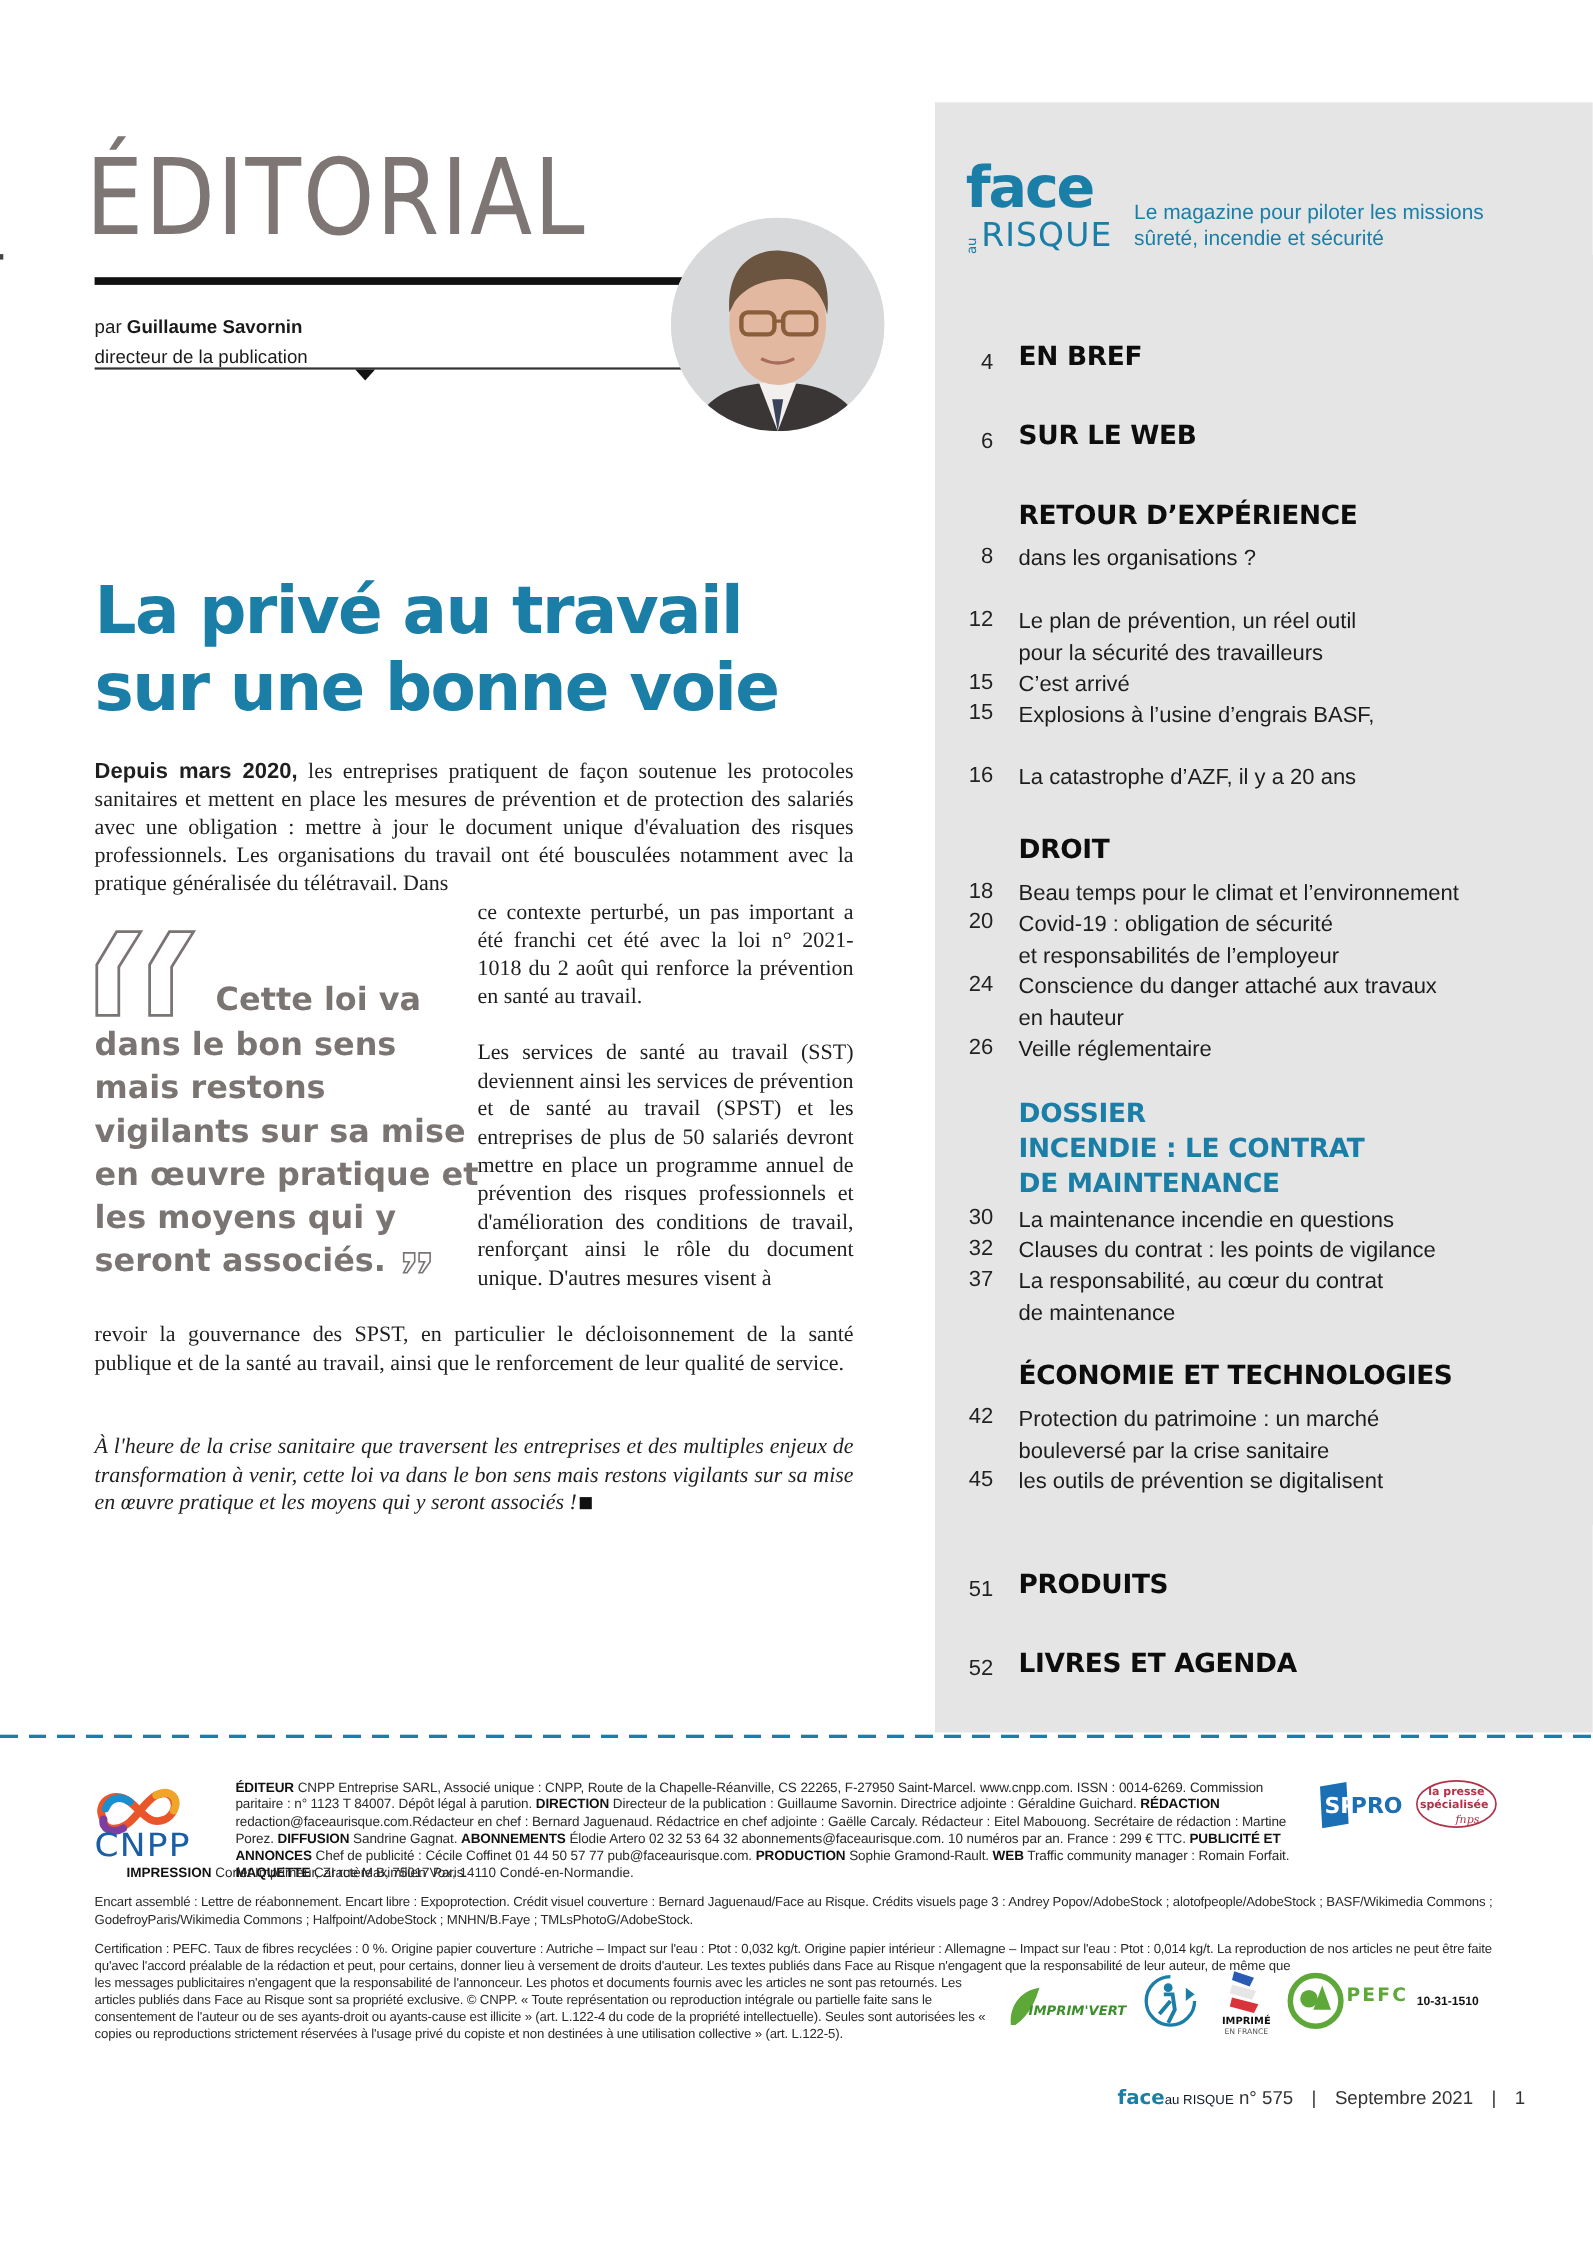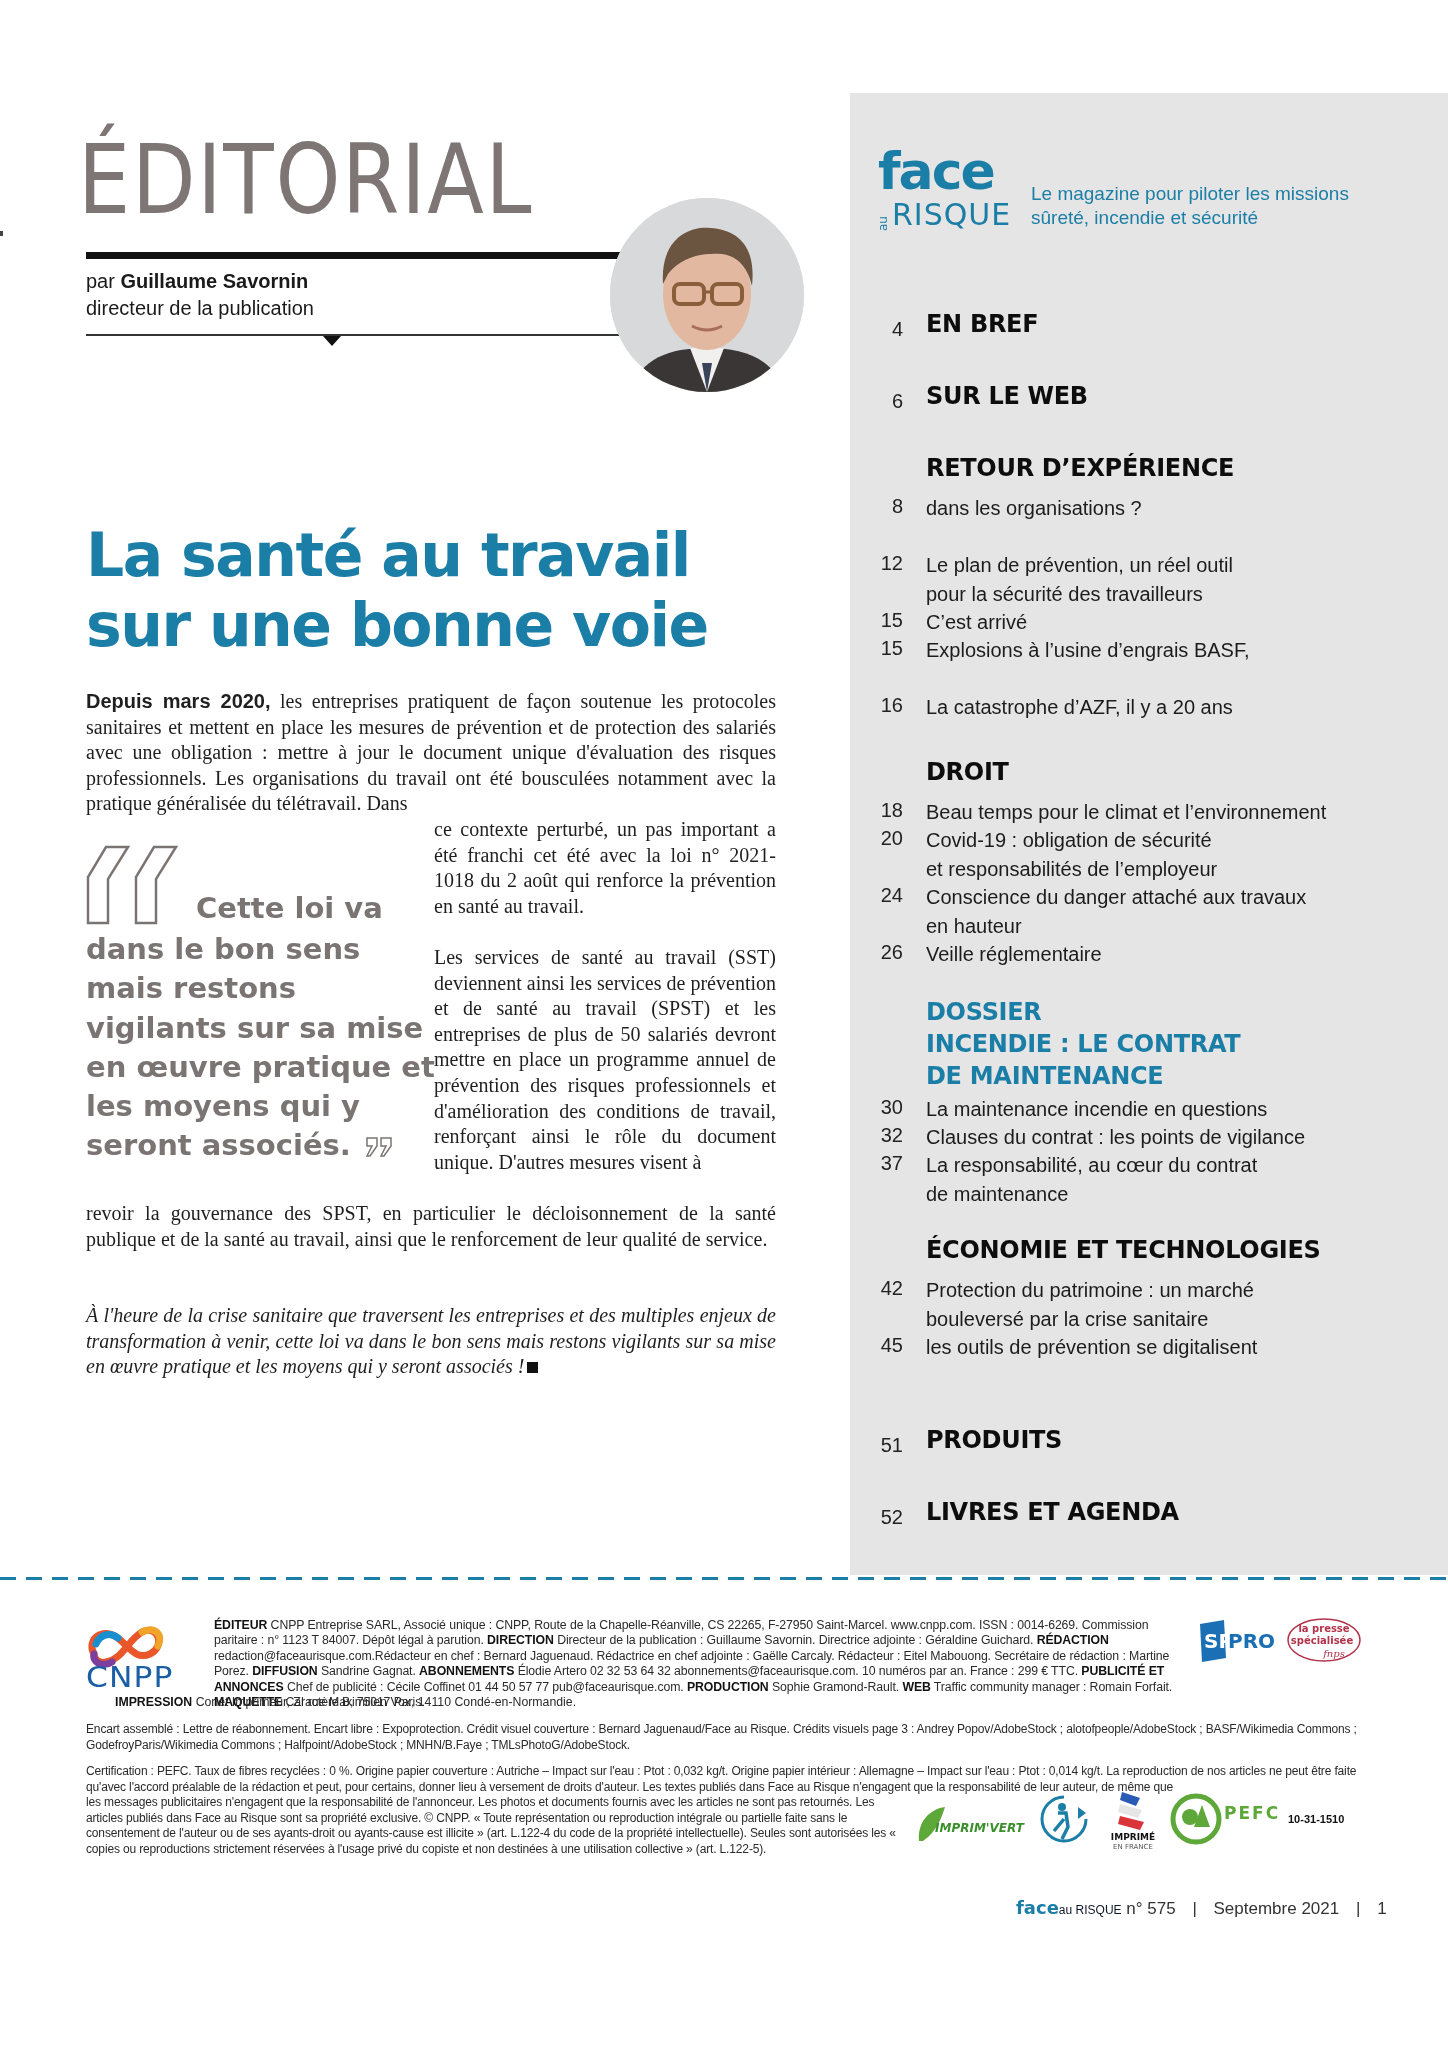--- a/index.html
+++ b/index.html
@@ -52,7 +52,7 @@
     transform: scaleX(0.86); transform-origin: left top;
   }
   .rule-thick { position: absolute; left: 86px; top: 252px; width: 540px; height: 7px; background: #111; }
-  .byline { position: absolute; left: 86px; top: 268px; font-family: "Liberation Sans", sans-serif; font-size: 20px; line-height: 27px; color: #1a1a1a; }
+  .byline { position: absolute; left: 86px; top: 284px; font-family: "Liberation Sans", sans-serif; font-size: 17px; line-height: 27px; color: #1a1a1a; }
   .byline b { font-weight: bold; }
   .rule-thin { position: absolute; left: 86px; top: 334px; width: 540px; height: 2px; background: #333; }
   .rule-pointer {

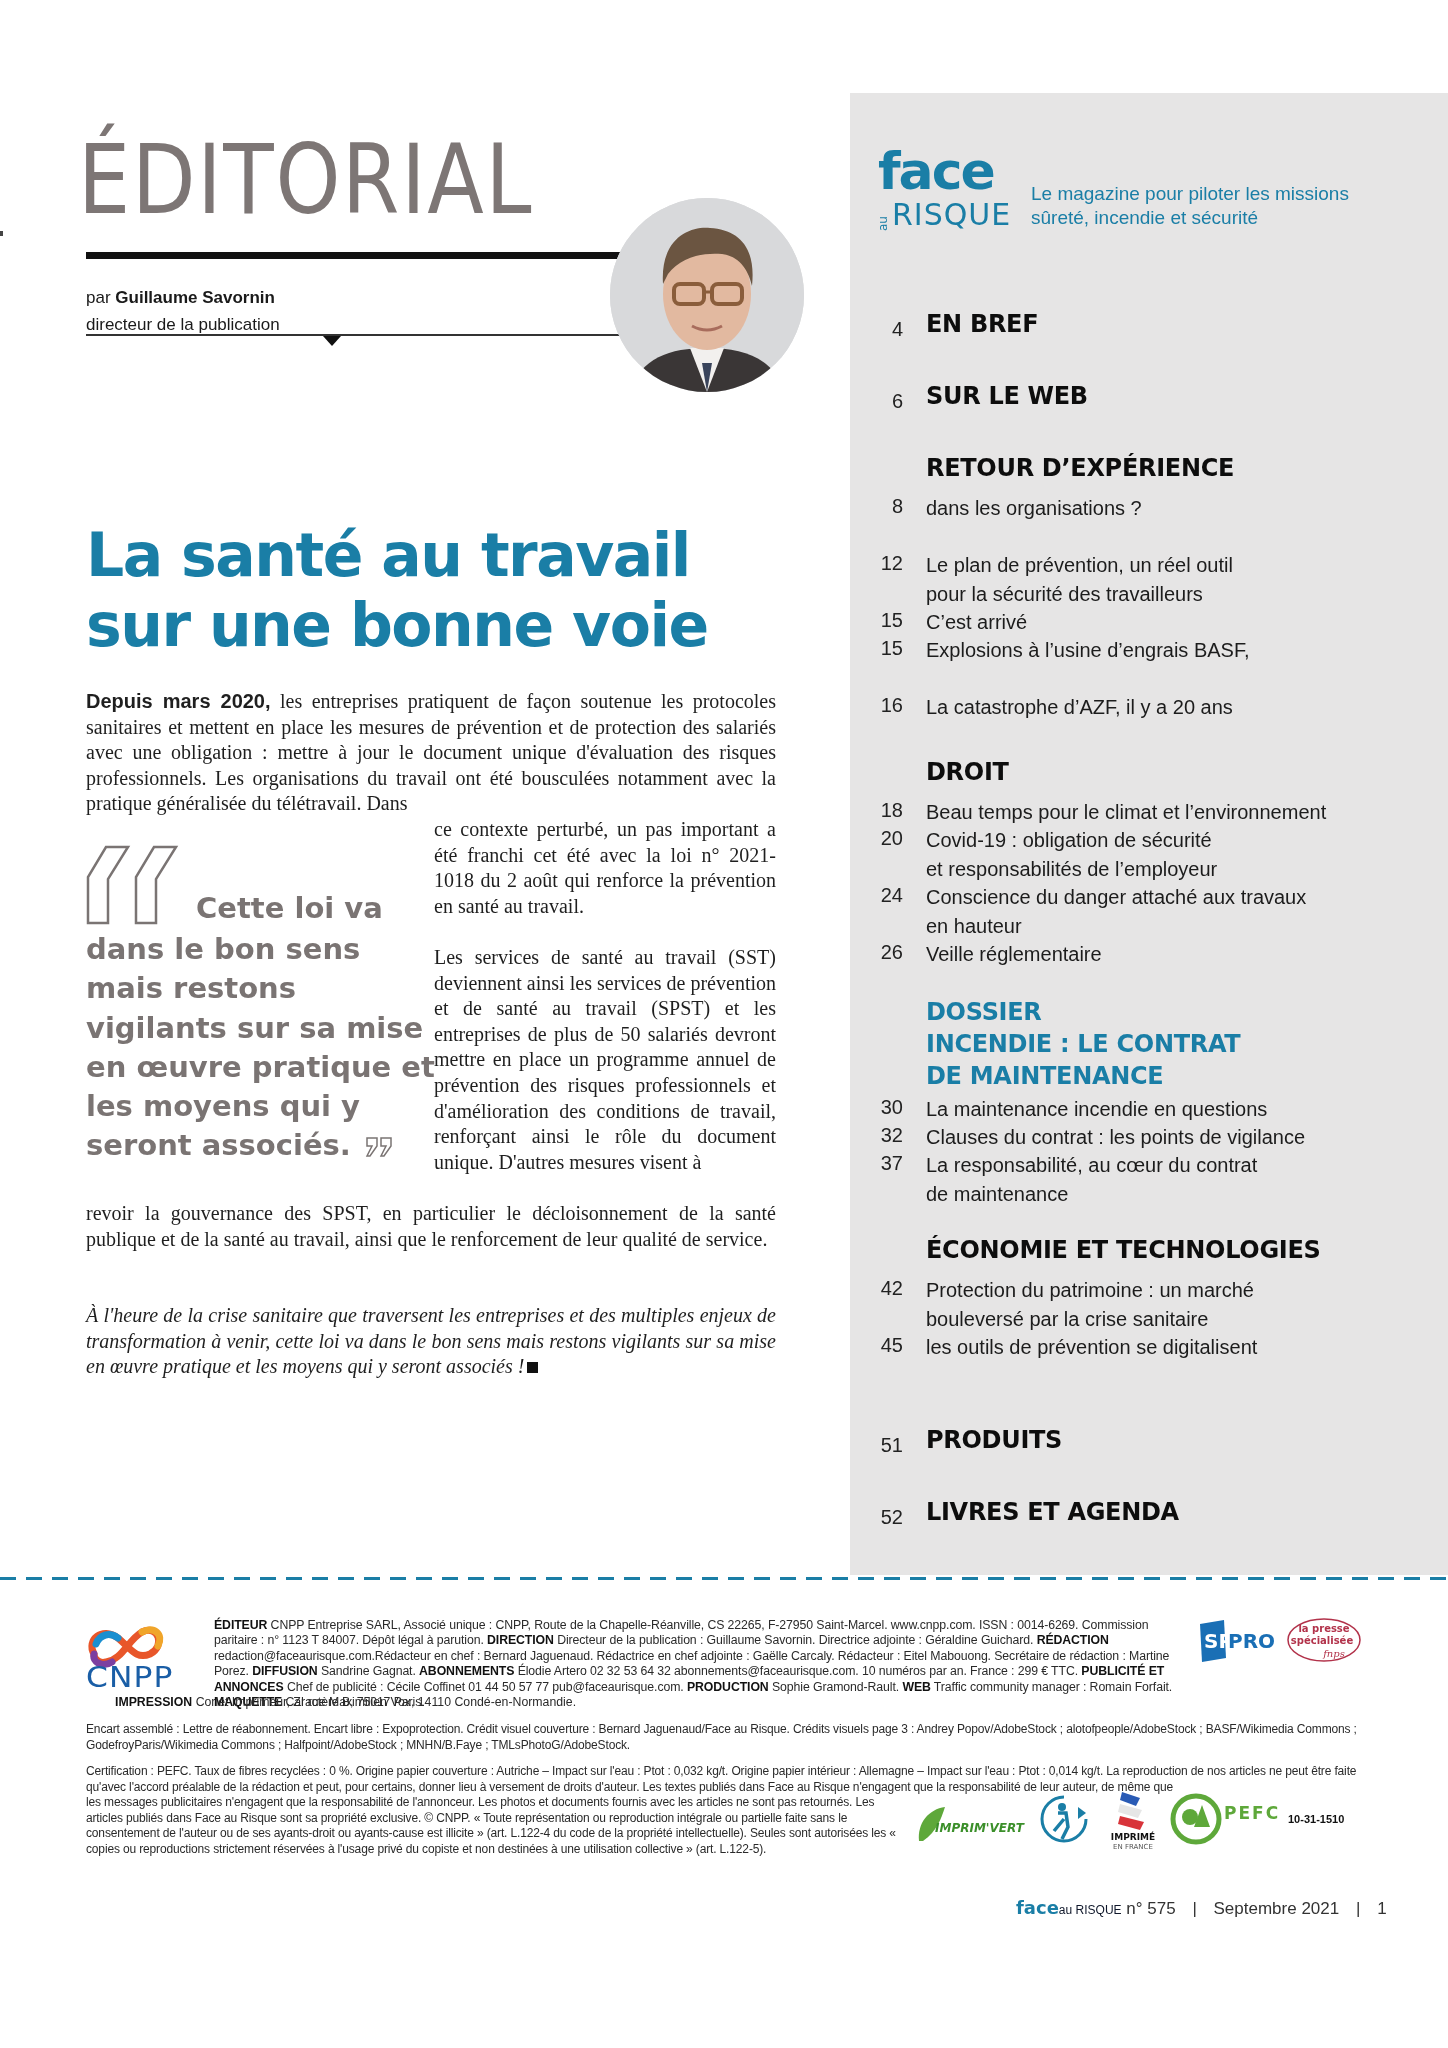--- a/index.html
+++ b/index.html
@@ -149,7 +149,7 @@
 </div>
 
 <h1 class="headline">
-  <div>La santé au travail</div>
+  <div>La privé au travail</div>
   <div>sur une bonne voie</div>
 </h1>
 

